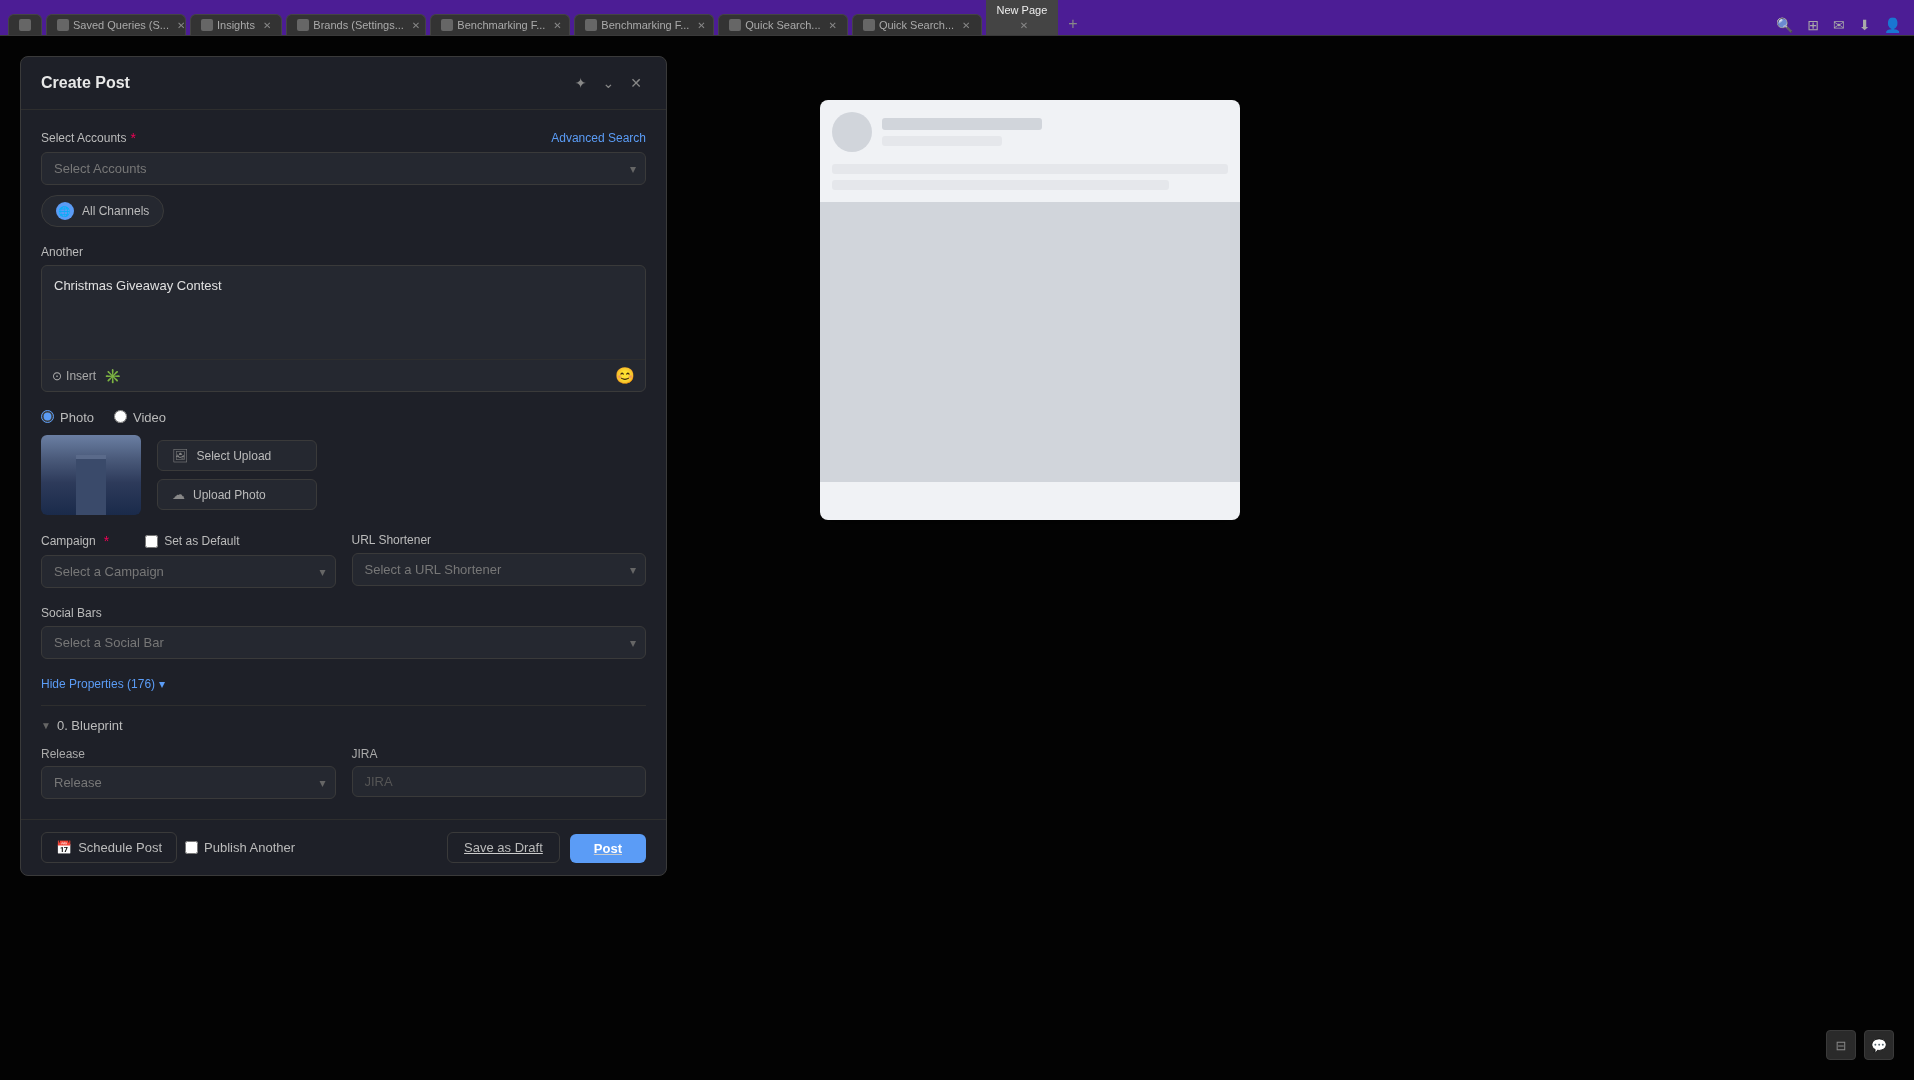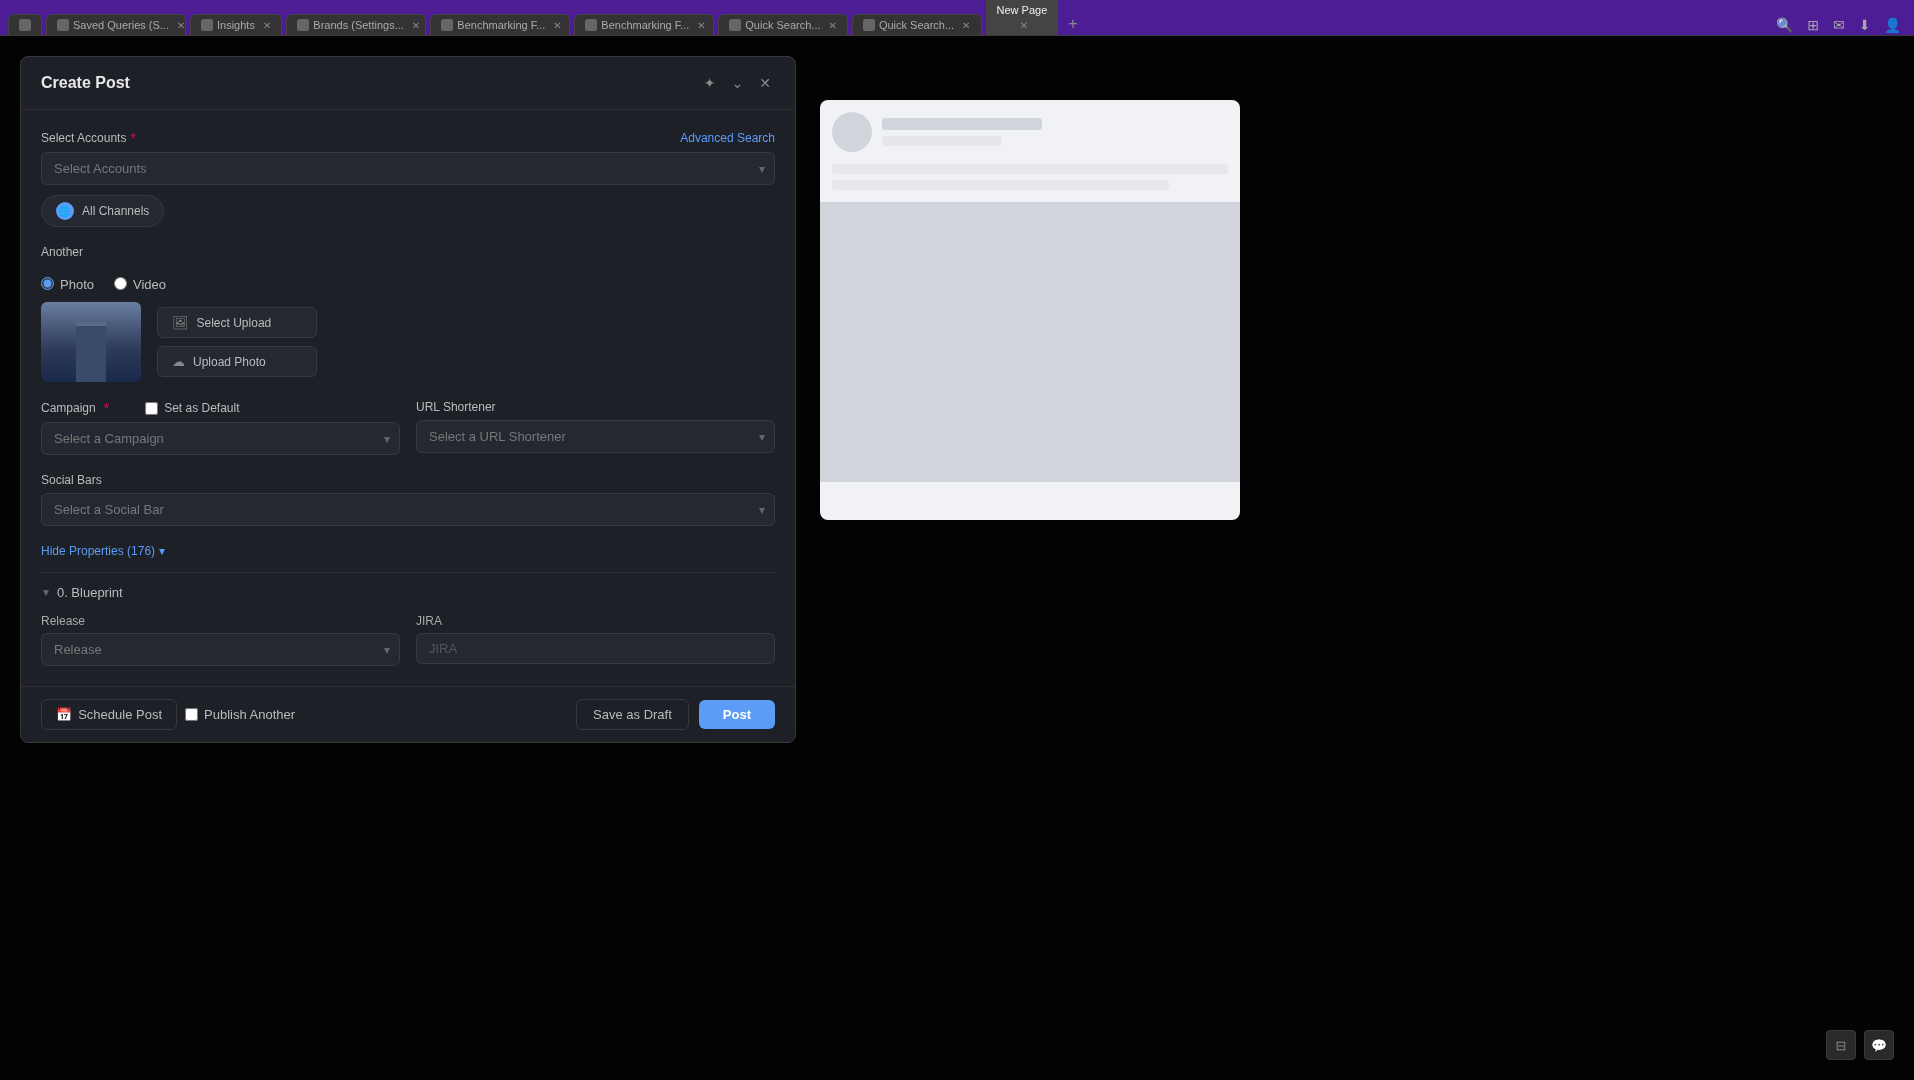--- a/index.html
+++ b/index.html
@@ -98,7 +98,7 @@
       background: #1e2028;
       border: 1px solid #3a3a3a;
       border-radius: 8px;
-      width: 776px;
+      width: 647px;
       margin: 20px 20px 0 20px;
       display: flex;
       flex-direction: column;

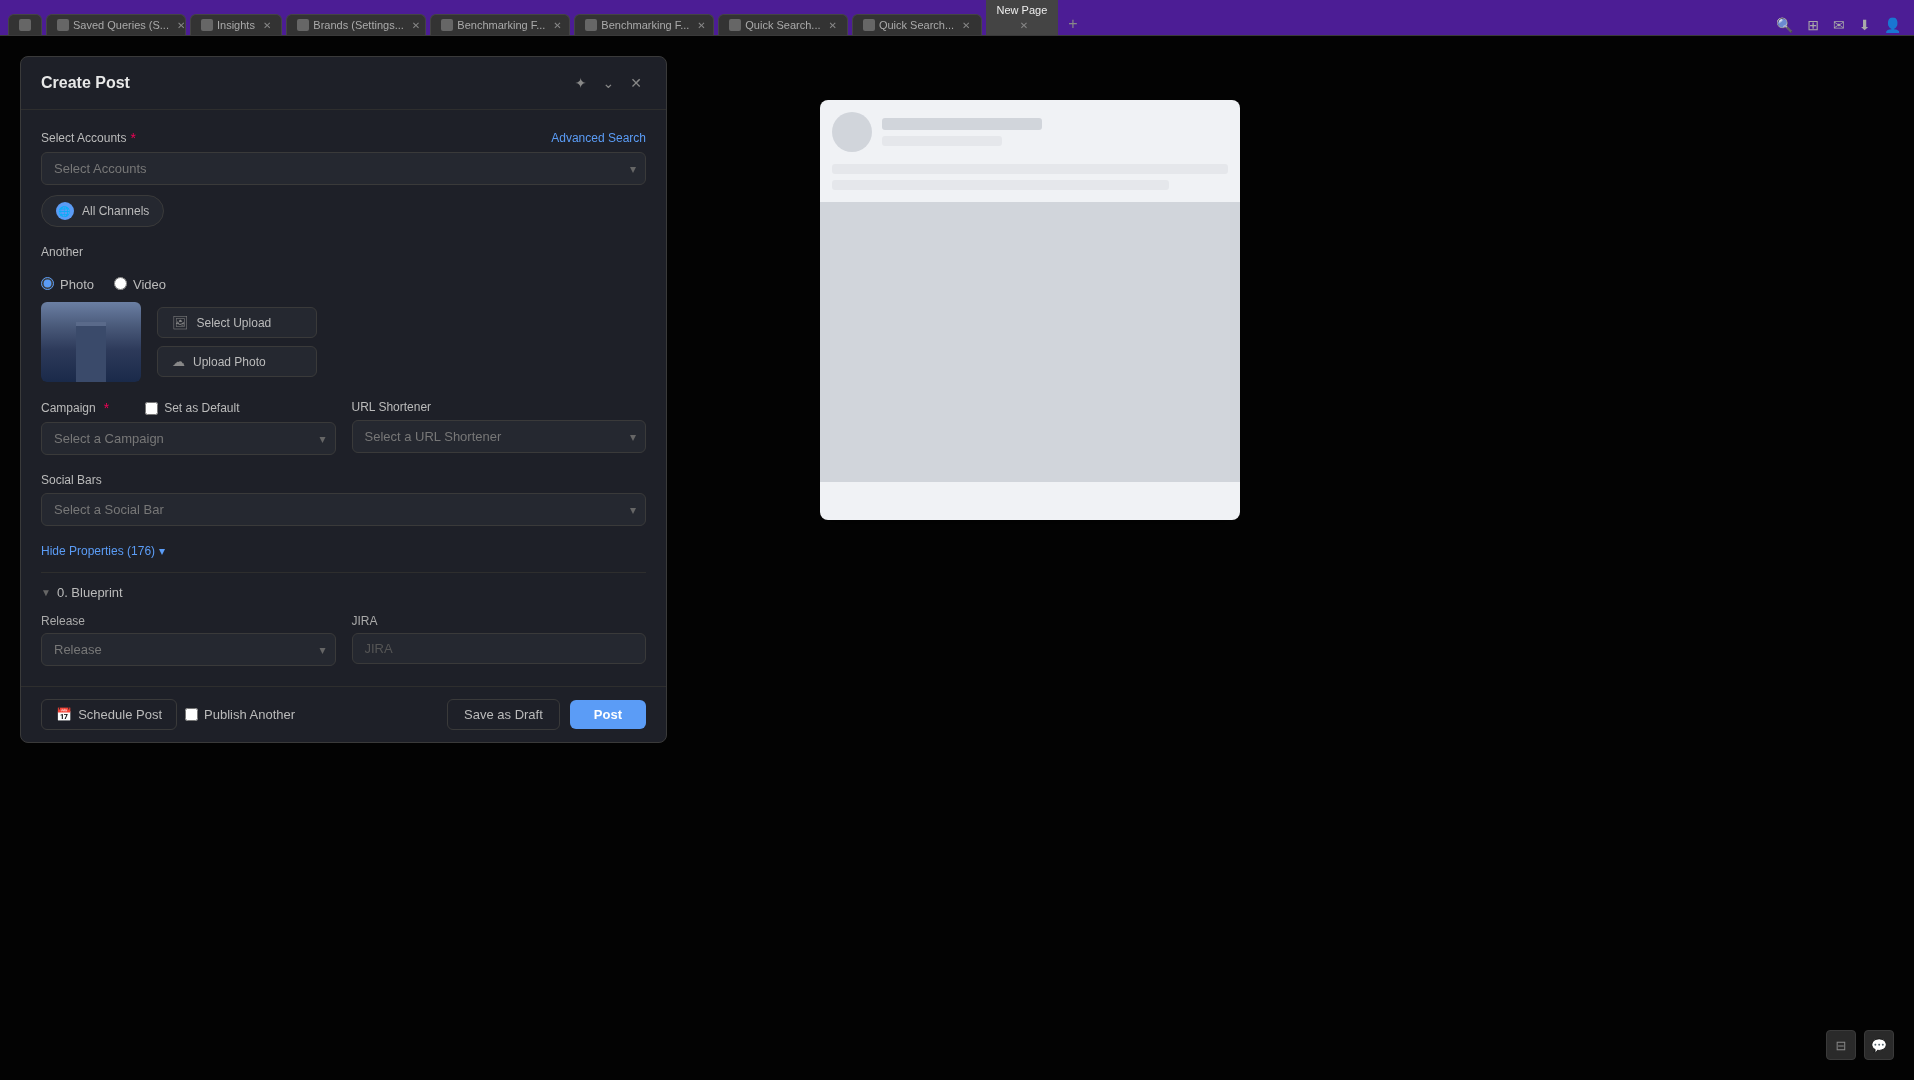--- a/index.html
+++ b/index.html
@@ -673,6 +673,19 @@
       <div class="form-section">
         <div class="form-label">
           <span>Another</span>
+        </div>
+        <div class="content-area">
+          <textarea class="content-textarea" placeholder="Christmas Giveaway Contest" style="">Christmas Giveaway Contest</textarea>
+          <div class="content-toolbar">
+            <div class="content-toolbar-left">
+              <div class="insert-btn">
+                <span>⊙</span>
+                <span>Insert</span>
+              </div>
+              <span class="pink-star">✳️</span>
+            </div>
+            <span class="emoji-btn">😊</span>
+          </div>
         </div>
       </div>
 

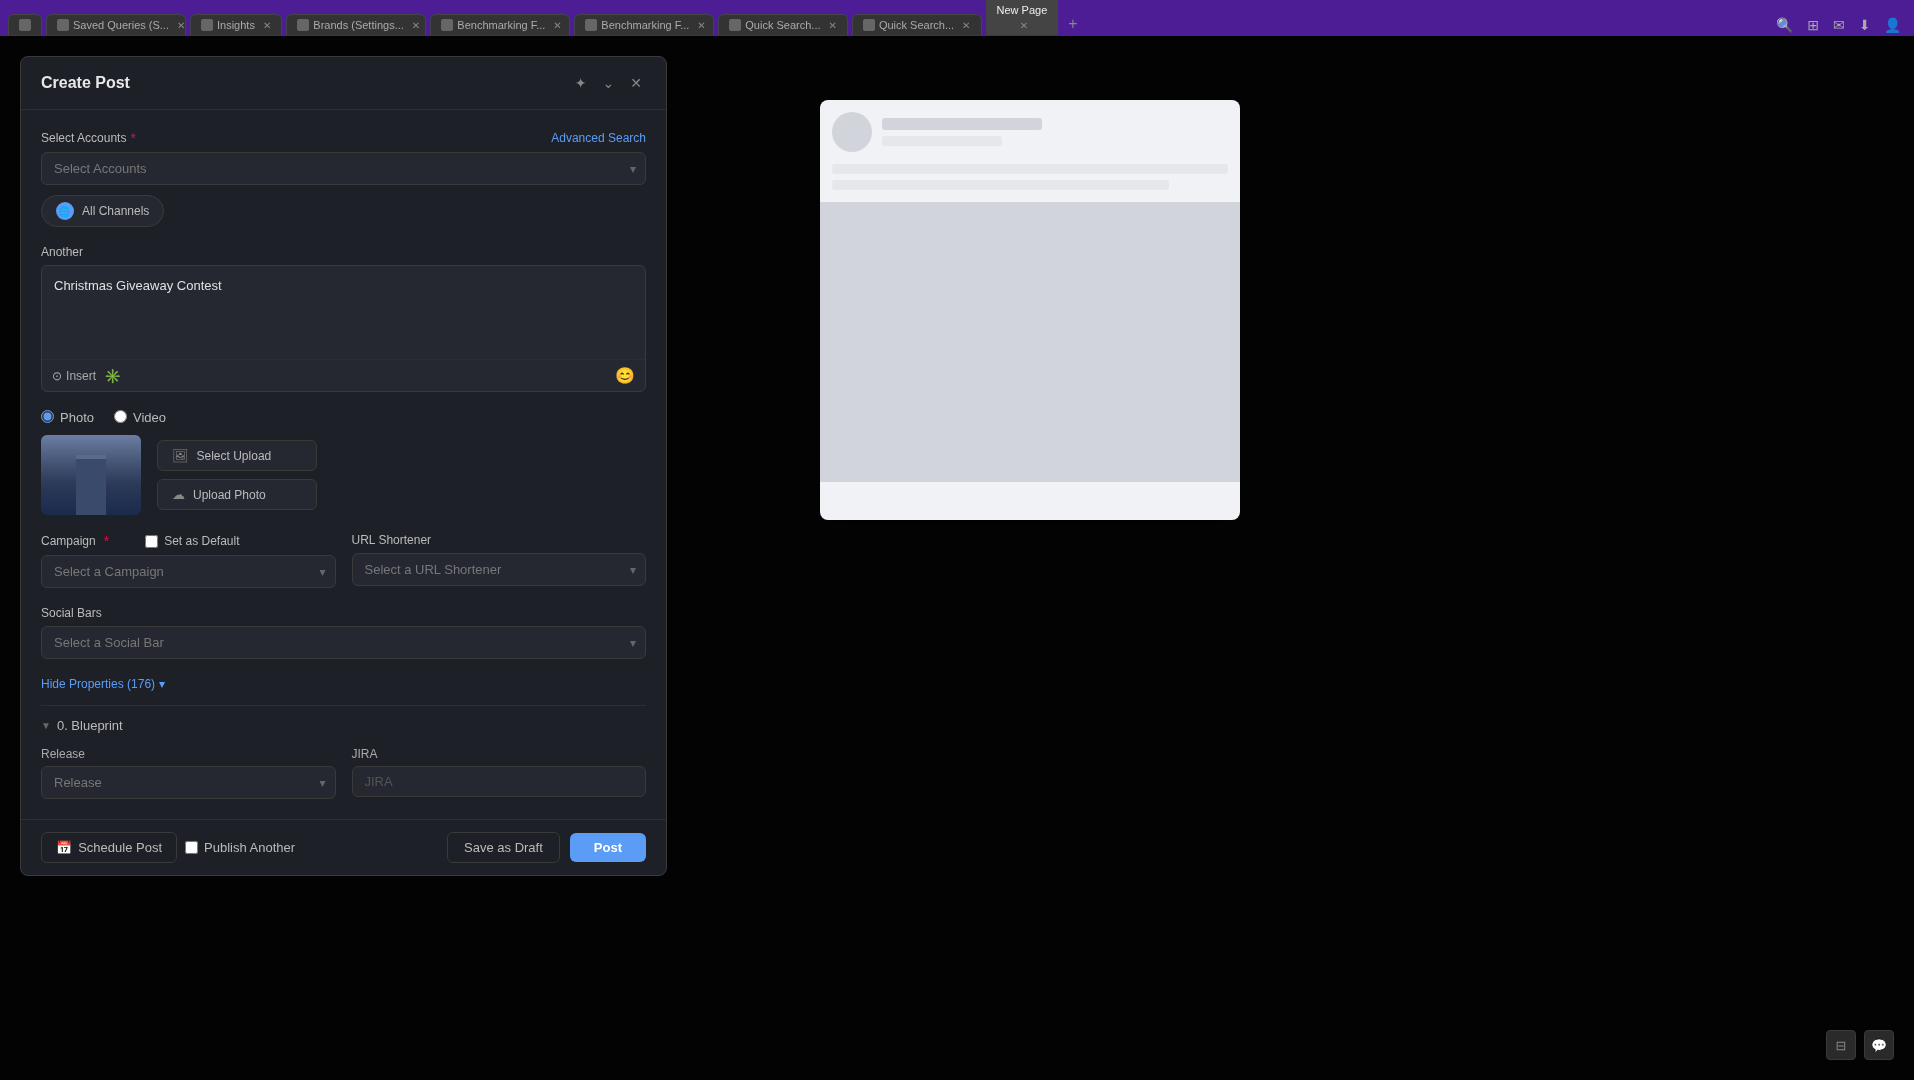--- a/index.html
+++ b/index.html
@@ -465,7 +465,8 @@
     .footer-right {
       display: flex;
       gap: 10px;
-      align-items: center;
+      align-items: flex-end;
+      text-decoration: underline;
     }
     .save-draft-btn {
       background: none;

